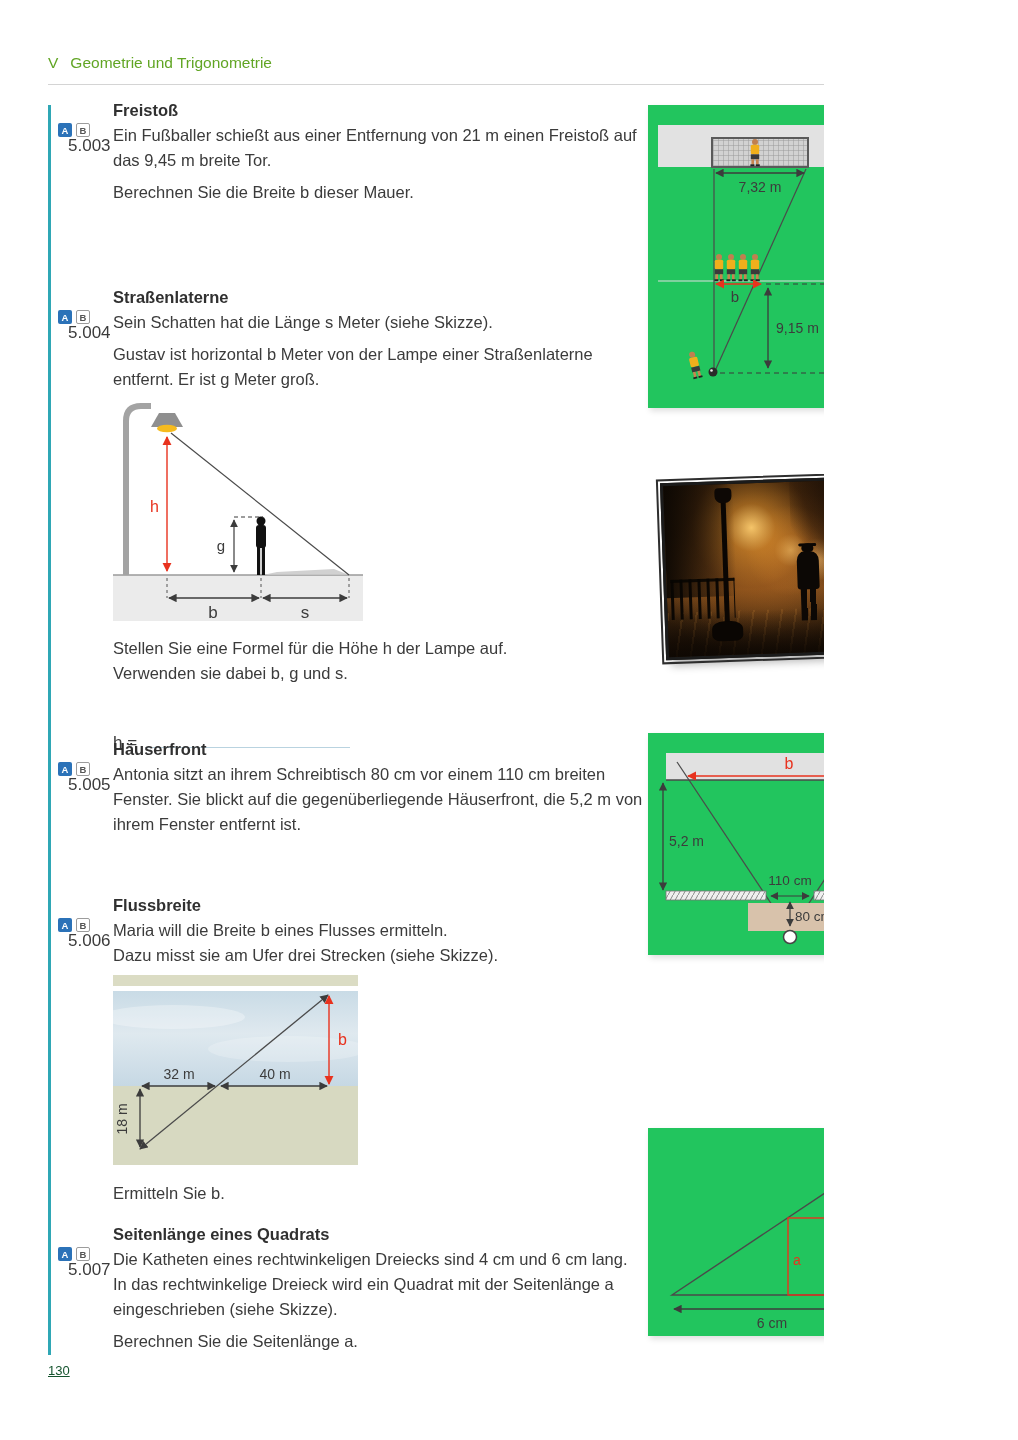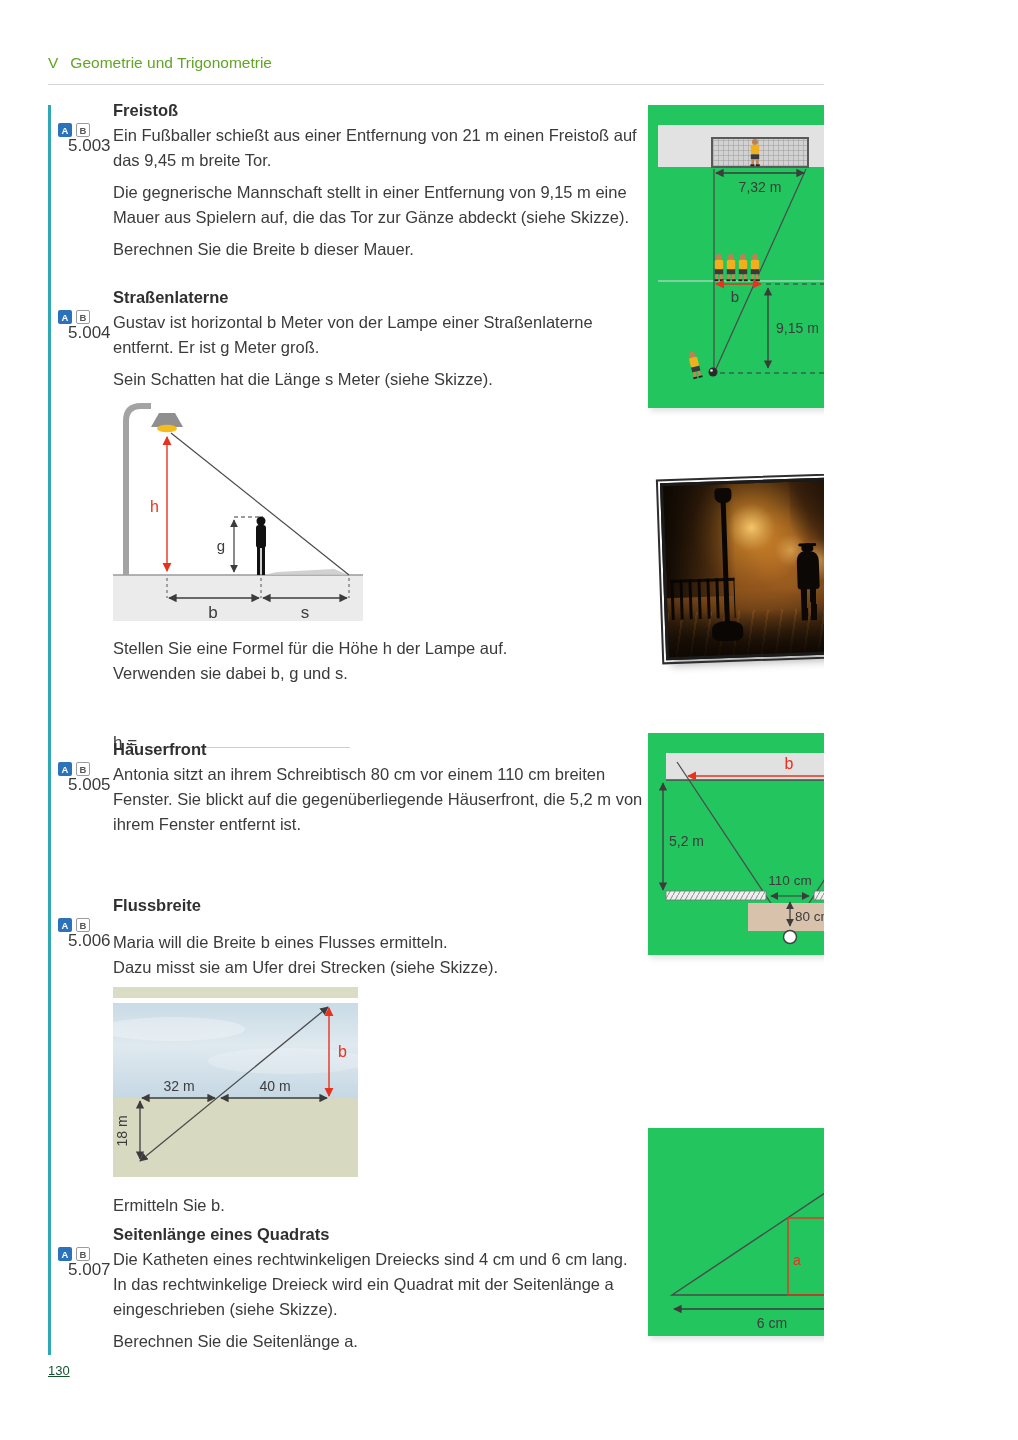--- a/index.html
+++ b/index.html
@@ -126,7 +126,6 @@
     <div class="exbody">
       <h3>Freistoß</h3>
       <p>Ein Fußballer schießt aus einer Entfernung von 21 m einen Freistoß auf das 9,45 m breite Tor.</p>
-      <p>Die gegnerische Mannschaft stellt in einer Entfernung von 9,15 m eine Mauer aus Spielern auf, die das Tor zur Gänze abdeckt (siehe Skizze).</p>
       <p>Berechnen Sie die Breite b dieser Mauer.</p>
     </div>
   </section>

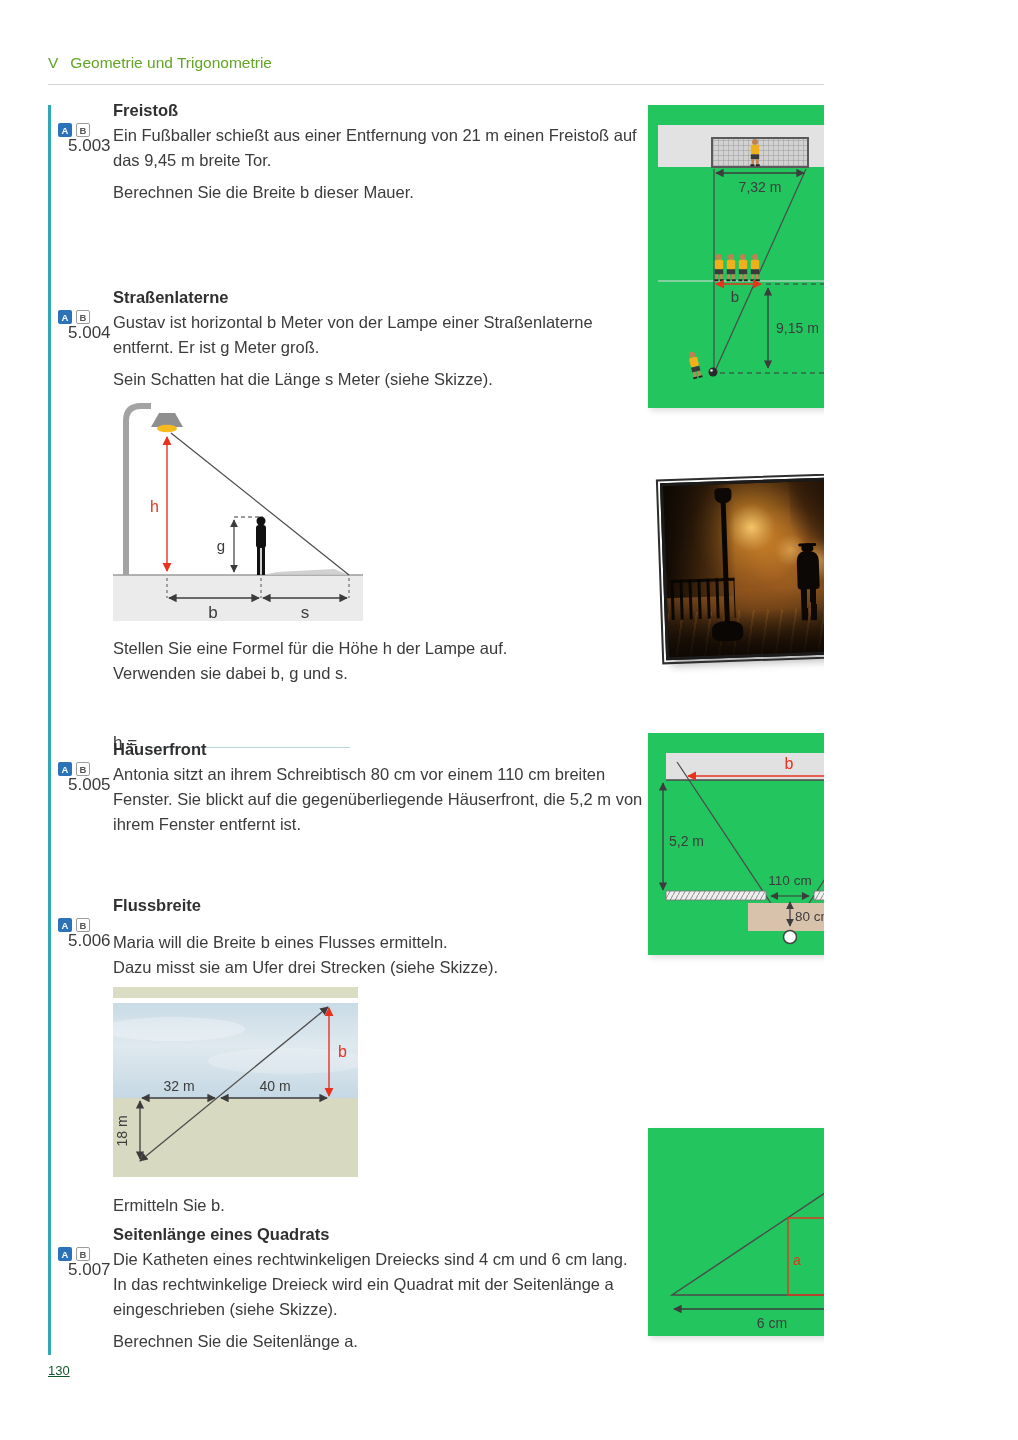--- a/index.html
+++ b/index.html
@@ -166,8 +166,8 @@
     </div>
     <div class="exbody">
       <h3>Straßenlaterne</h3>
+      <p>Sein Schatten hat die Länge s Meter (siehe Skizze).</p>
       <p>Gustav ist horizontal b Meter von der Lampe einer Straßenlaterne entfernt. Er ist g Meter groß.</p>
-      <p>Sein Schatten hat die Länge s Meter (siehe Skizze).</p>
 
       <div class="lampwrap">
         <svg width="250" height="225" viewBox="0 0 250 225">

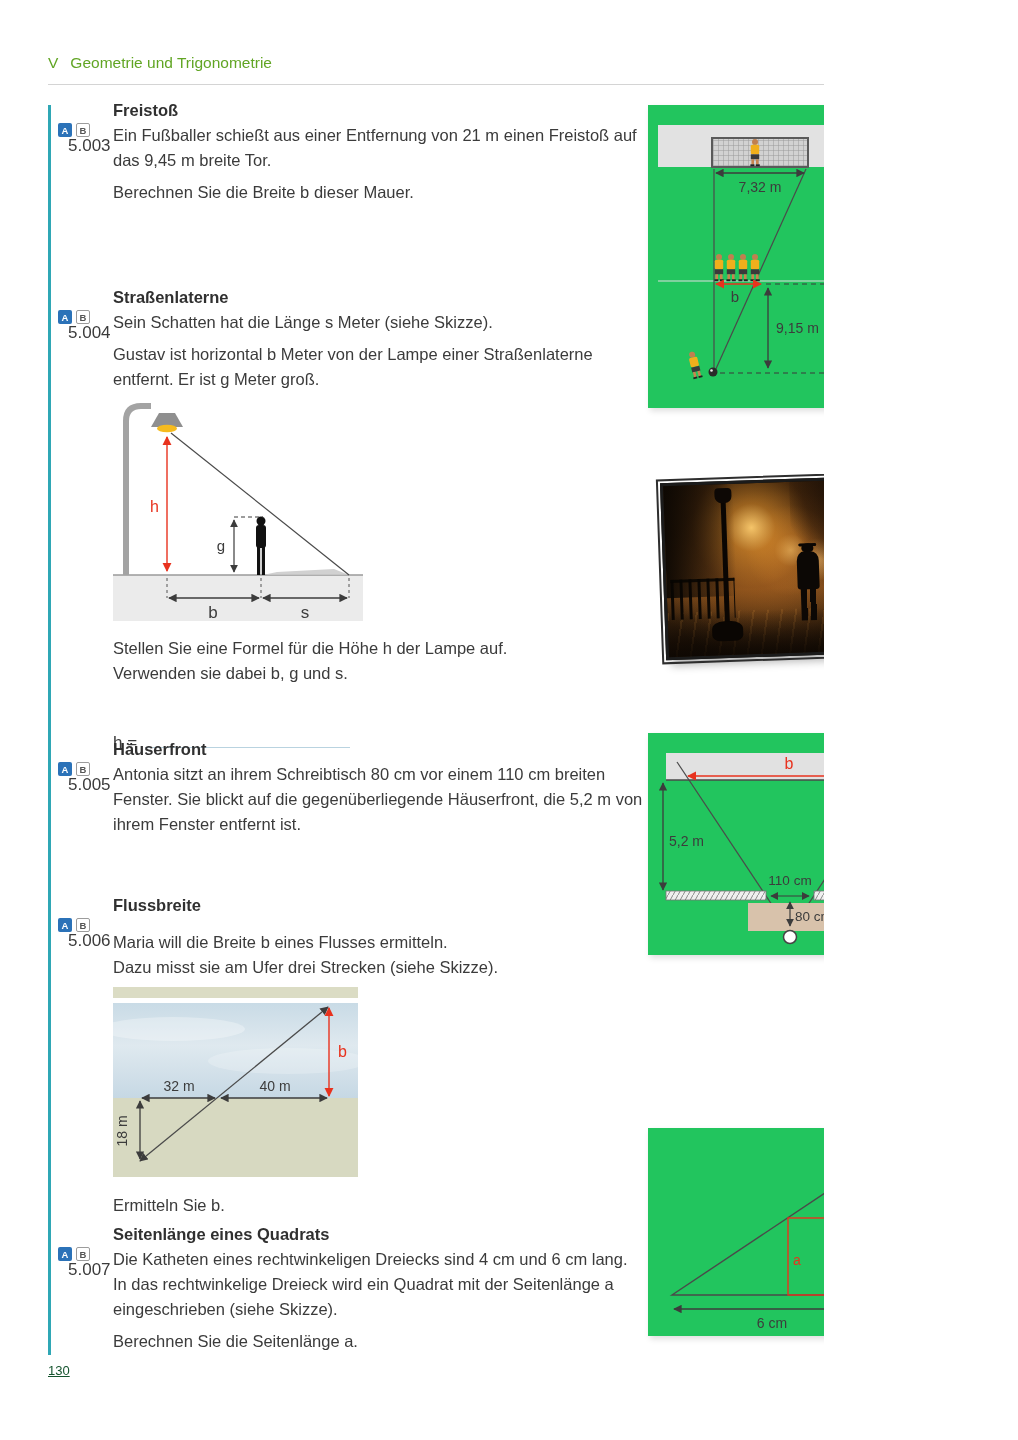--- a/index.html
+++ b/index.html
@@ -25,7 +25,7 @@
   .exbody { margin-left:55px; font-size:16.5px; line-height:25px; }
   .exbody h3 { font-size:16.5px; font-weight:bold; color:#303030; }
   .exbody p { margin-bottom:7px; width:530px; }
-  .exbody p.tight { margin-bottom:0;margin-top:12px; }
+  .exbody p.tight { margin-bottom:0; }
   .ex1 { top:98px; } .ex2 { top:285px; } .ex3 { top:737px; } .ex4 { top:893px; } .ex5 { top:1222px; }
 
   .lampwrap { margin:6px 0 12px 0; }

